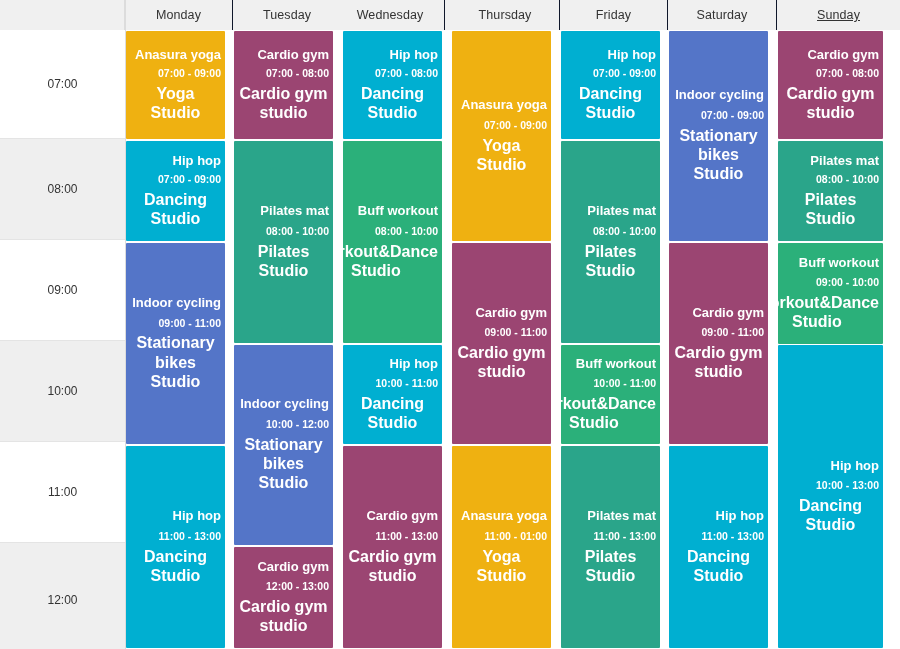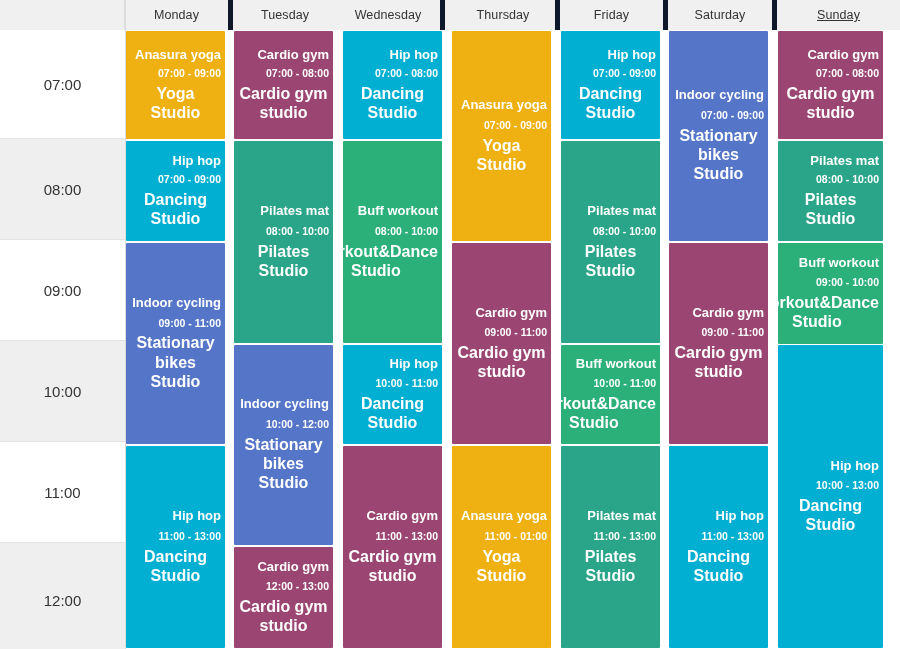--- a/index.html
+++ b/index.html
@@ -32,7 +32,7 @@
     position:absolute; top:0;
     height:30px;
     background:#f0f0f0;
-    border-right:5px solid #0f172a;
+    border-right:1px solid #0f172a;
     display:flex; align-items:center; justify-content:center;
     font-size:12.5px; color:#333333;
     letter-spacing:.1px;

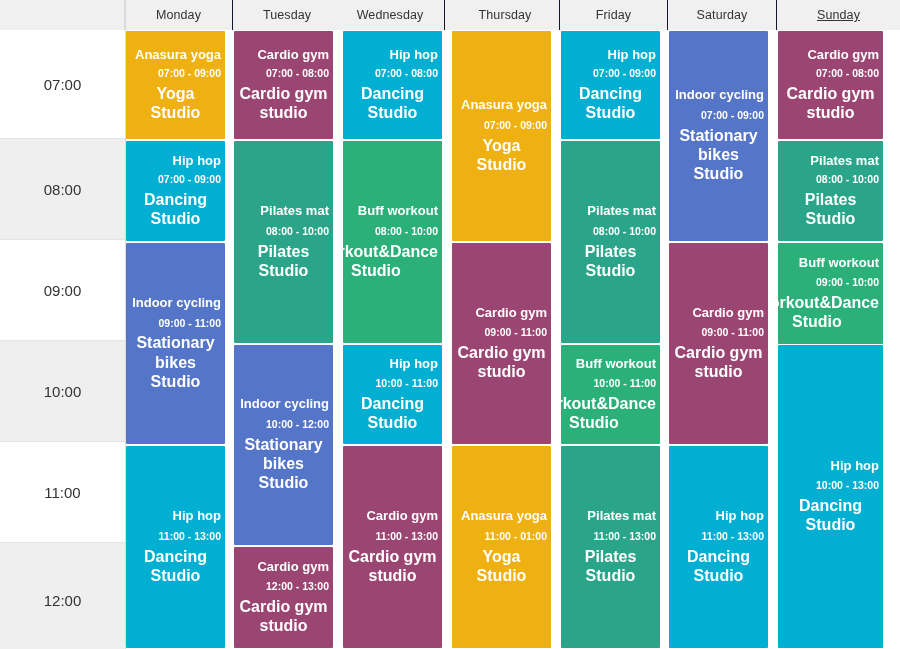--- a/index.html
+++ b/index.html
@@ -53,7 +53,7 @@
     position:absolute; left:0; top:0;
     width:125px; height:100%;
     display:flex; align-items:center; justify-content:center;
-    font-size:15px; color:#333333;
+    font-size:12px; color:#333333;
     z-index:2;
   }
   .grid-body-bg {

